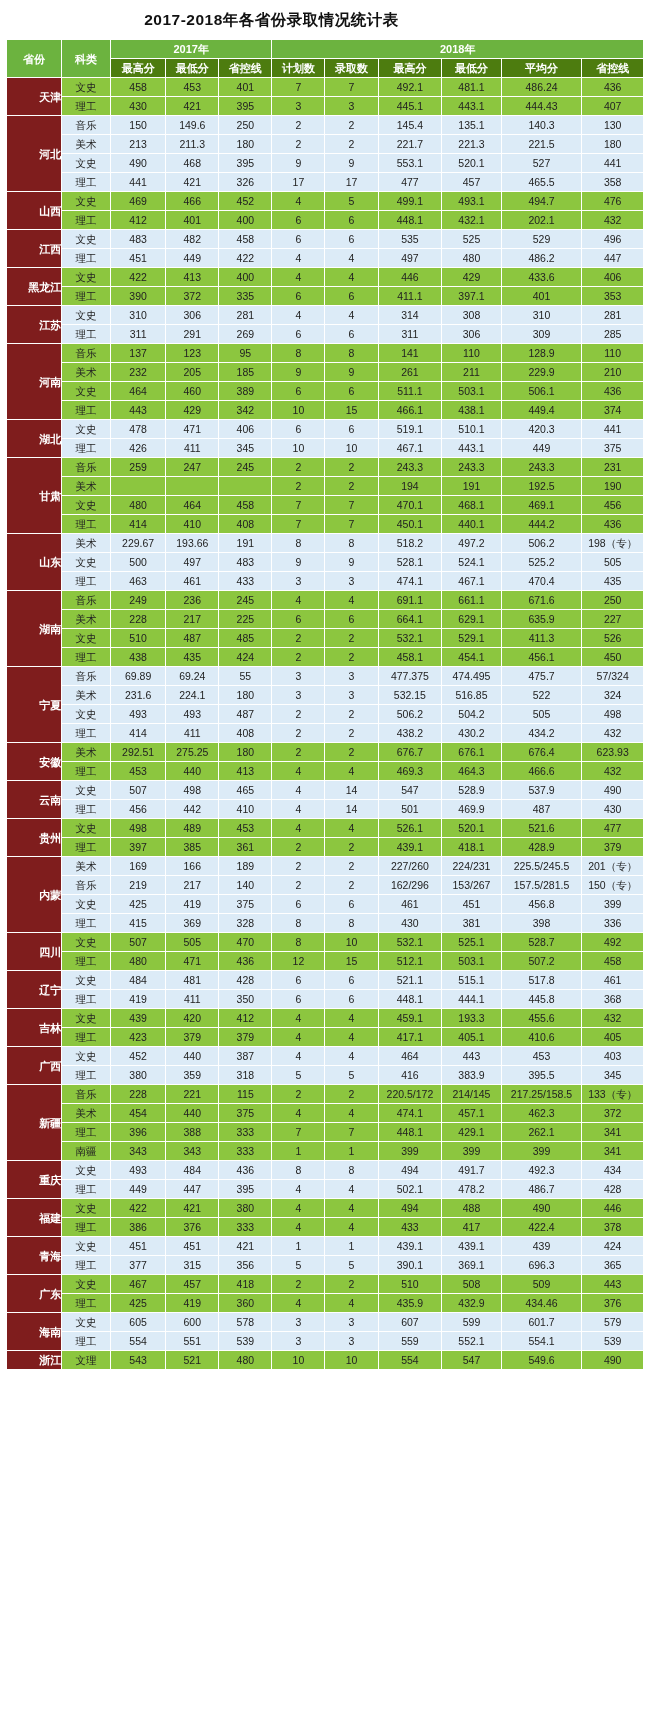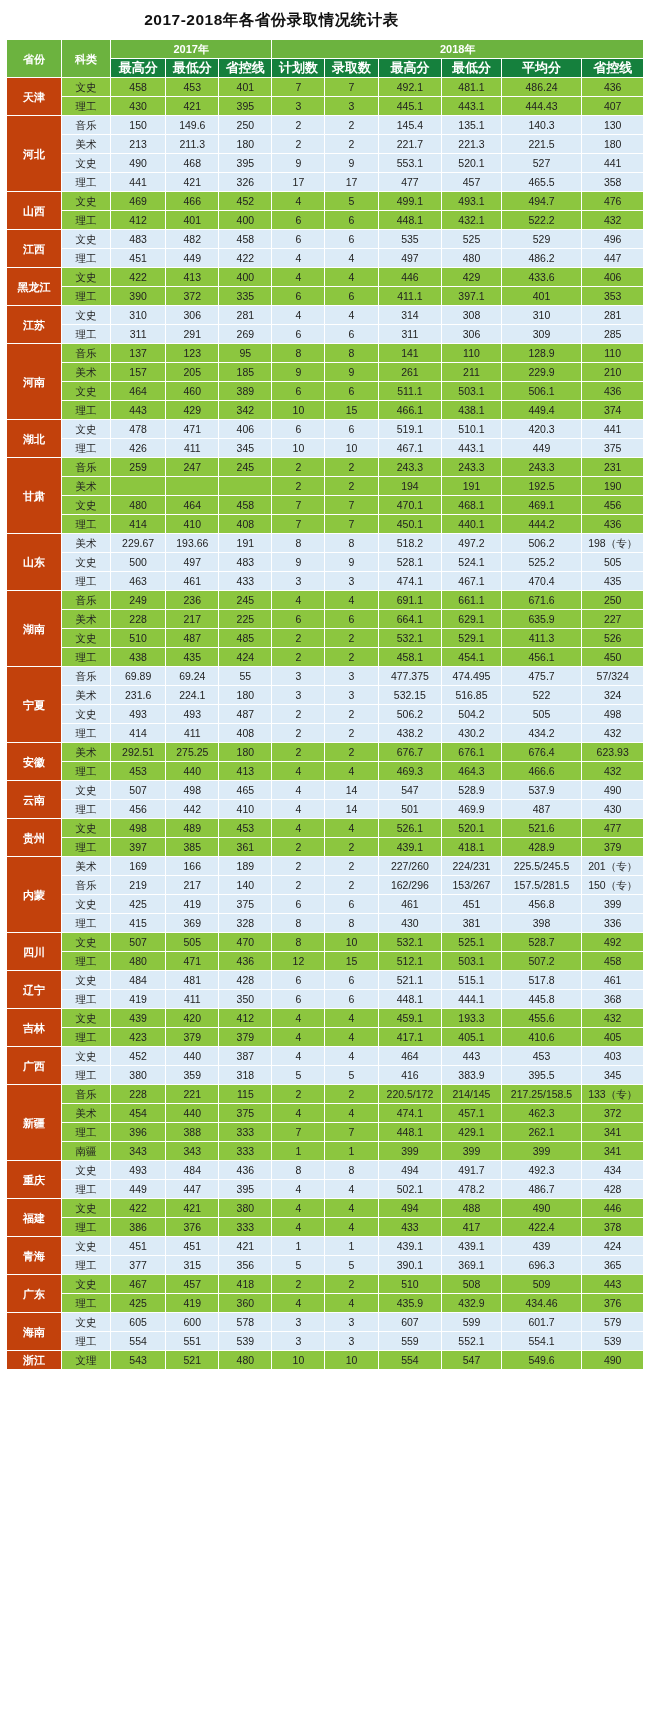--- a/index.html
+++ b/index.html
@@ -9,7 +9,7 @@
   table{border-collapse:collapse;width:638px;margin:8px auto;table-layout:fixed;}
   td,th{border:1px solid #ffffff;font-size:10.5px;text-align:center;vertical-align:middle;padding:0;height:18px;line-height:18px;font-weight:normal;}
   .hdr{background:#6cb33f;color:#ffffff;font-weight:bold;font-size:11px;}
-  .hdr2{background:#15803d;color:#ffffff;font-weight:bold;font-size:13px;}
+  .hdr2{background:#4d7c0f;color:#ffffff;font-weight:bold;font-size:11px;}
   .prov{background:#c2410c;color:#ffffff;font-weight:bold;font-size:11px;}
   .green{background:#8cc63f;color:#222;}
   .blue{background:#dcebf7;color:#222;}

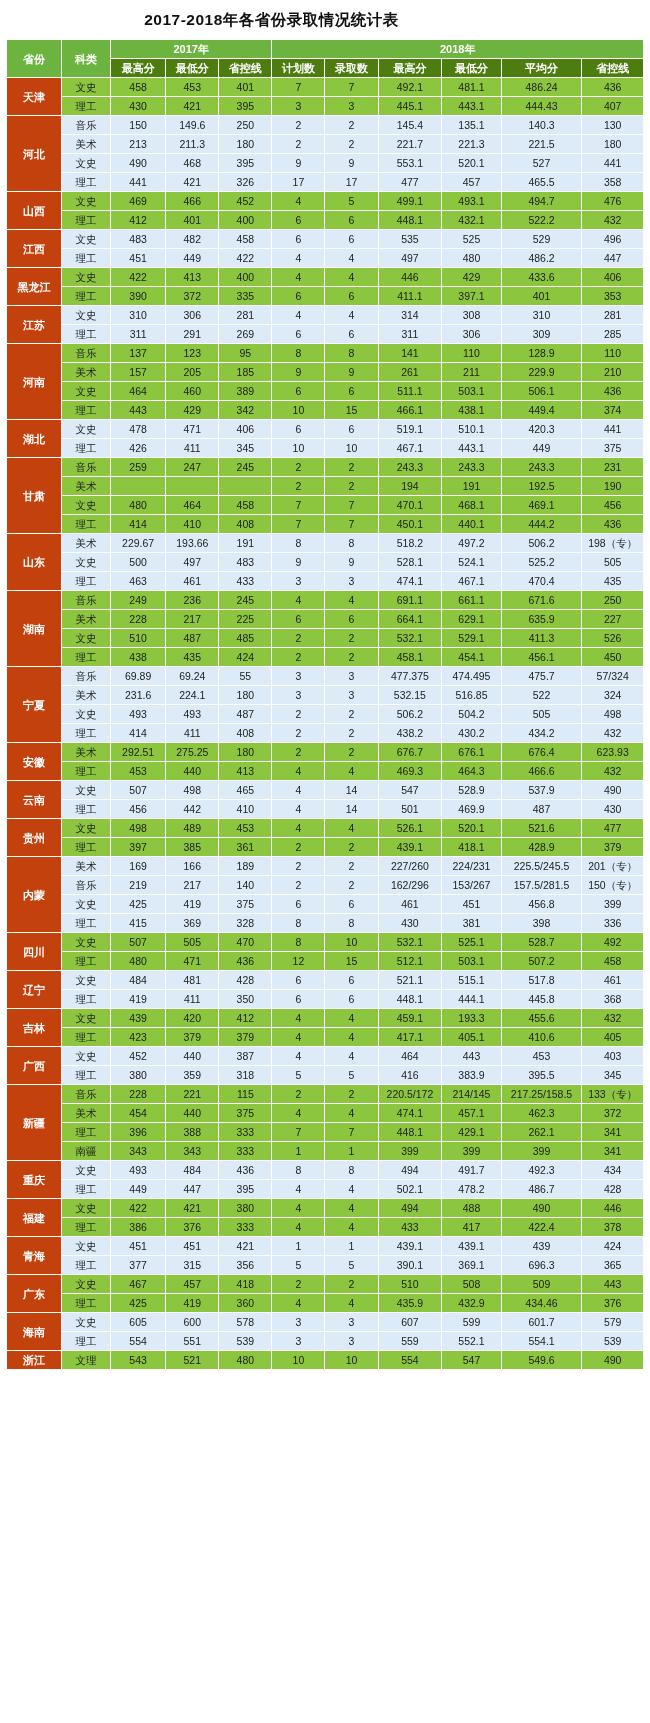--- a/index.html
+++ b/index.html
@@ -10,7 +10,7 @@
   td,th{border:1px solid #ffffff;font-size:10.5px;text-align:center;vertical-align:middle;padding:0;height:18px;line-height:18px;font-weight:normal;}
   .hdr{background:#6cb33f;color:#ffffff;font-weight:bold;font-size:11px;}
   .hdr2{background:#4d7c0f;color:#ffffff;font-weight:bold;font-size:11px;}
-  .prov{background:#c2410c;color:#ffffff;font-weight:bold;font-size:11px;}
+  .prov{background:#7f1d1d;color:#ffffff;font-weight:bold;font-size:11px;text-align:right;}
   .green{background:#8cc63f;color:#222;}
   .blue{background:#dcebf7;color:#222;}
   .gsub{background:#8cc63f;color:#222;}

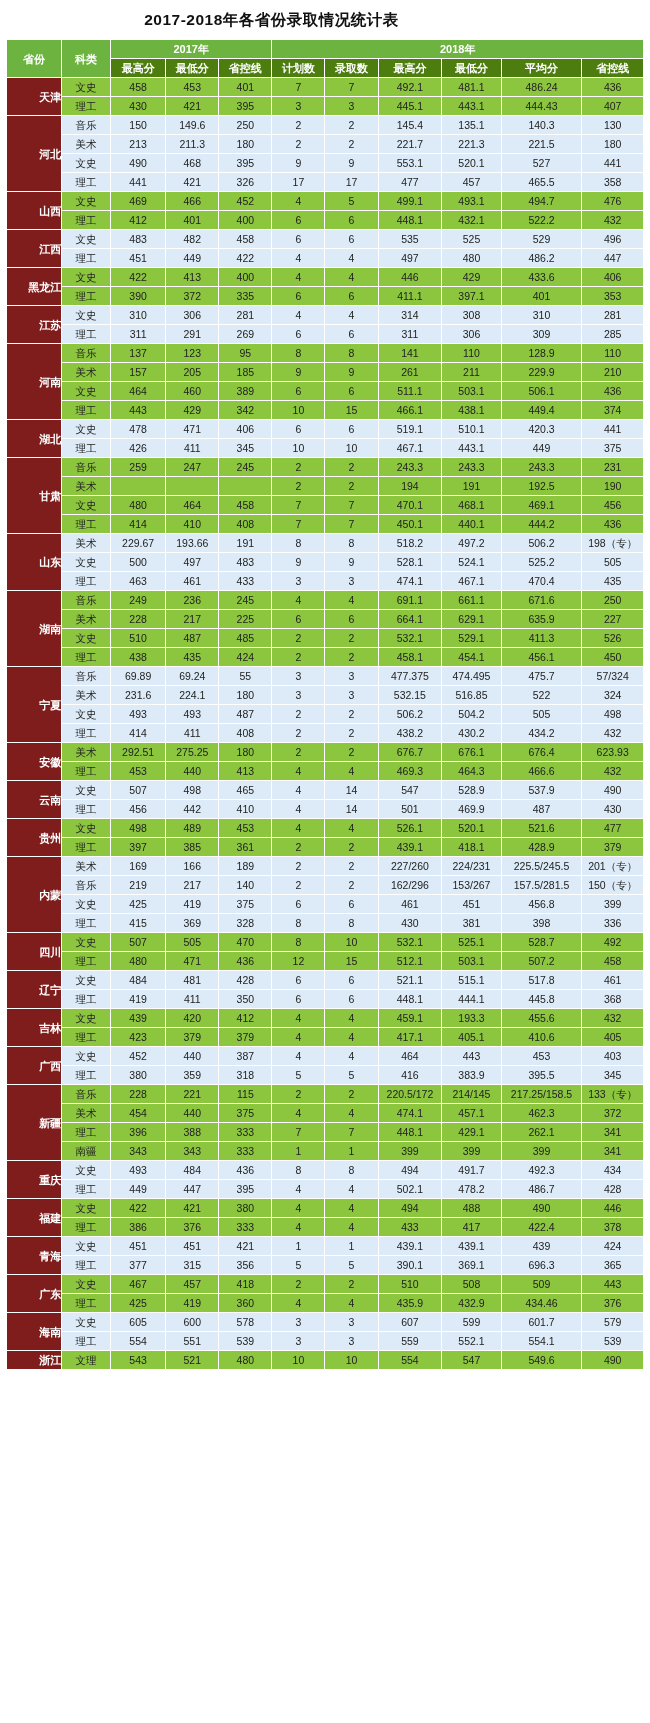--- a/index.html
+++ b/index.html
@@ -155,7 +155,7 @@
           <td class="green">6</td>
           <td class="green">448.1</td>
           <td class="green">432.1</td>
-          <td class="green">522.2</td>
+          <td class="green">202.1</td>
           <td class="green">432</td>
         </tr>
         <tr>

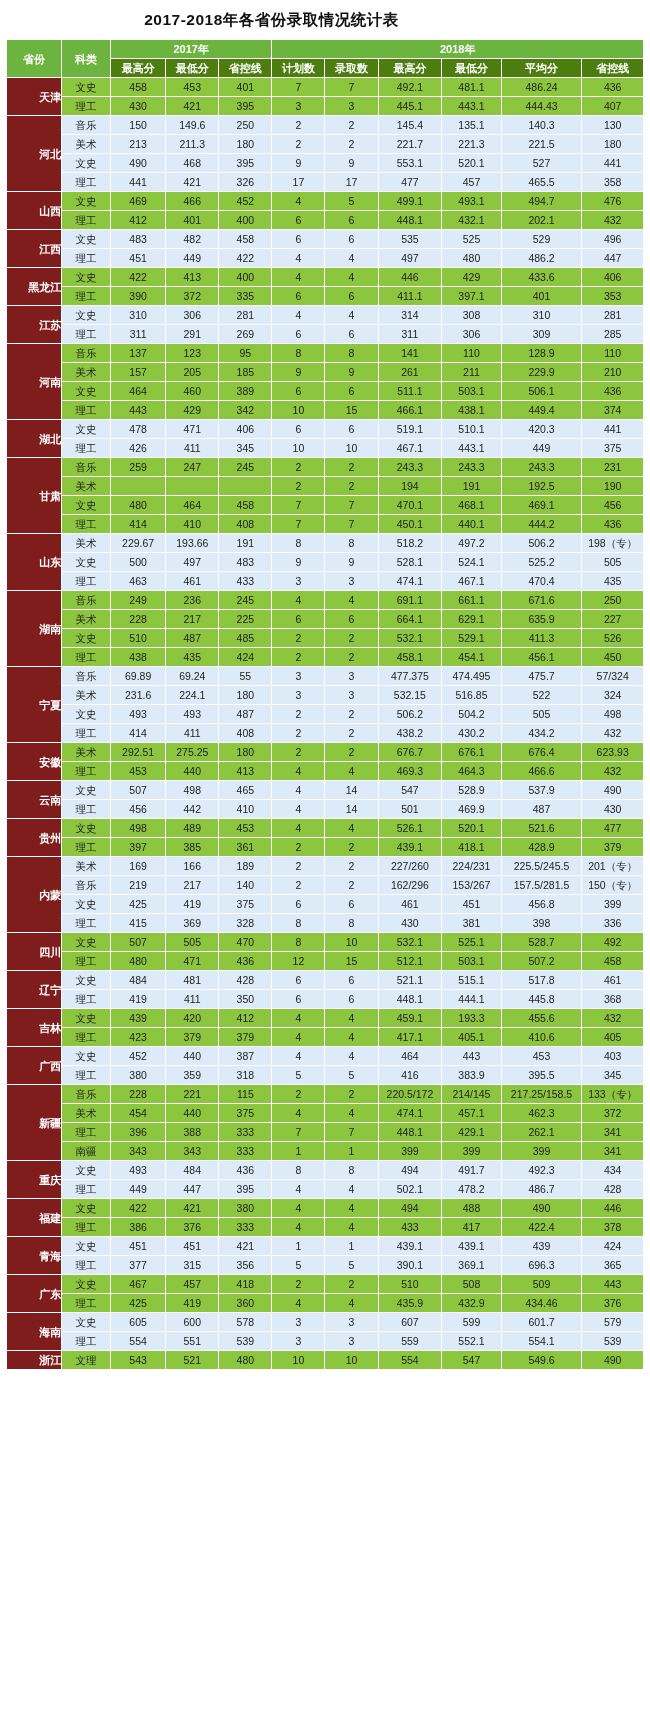--- a/index.html
+++ b/index.html
@@ -248,7 +248,7 @@
         </tr>
         <tr>
           <td class="gsub">美术</td>
-          <td class="green">157</td>
+          <td class="green">232</td>
           <td class="green">205</td>
           <td class="green">185</td>
           <td class="green">9</td>

